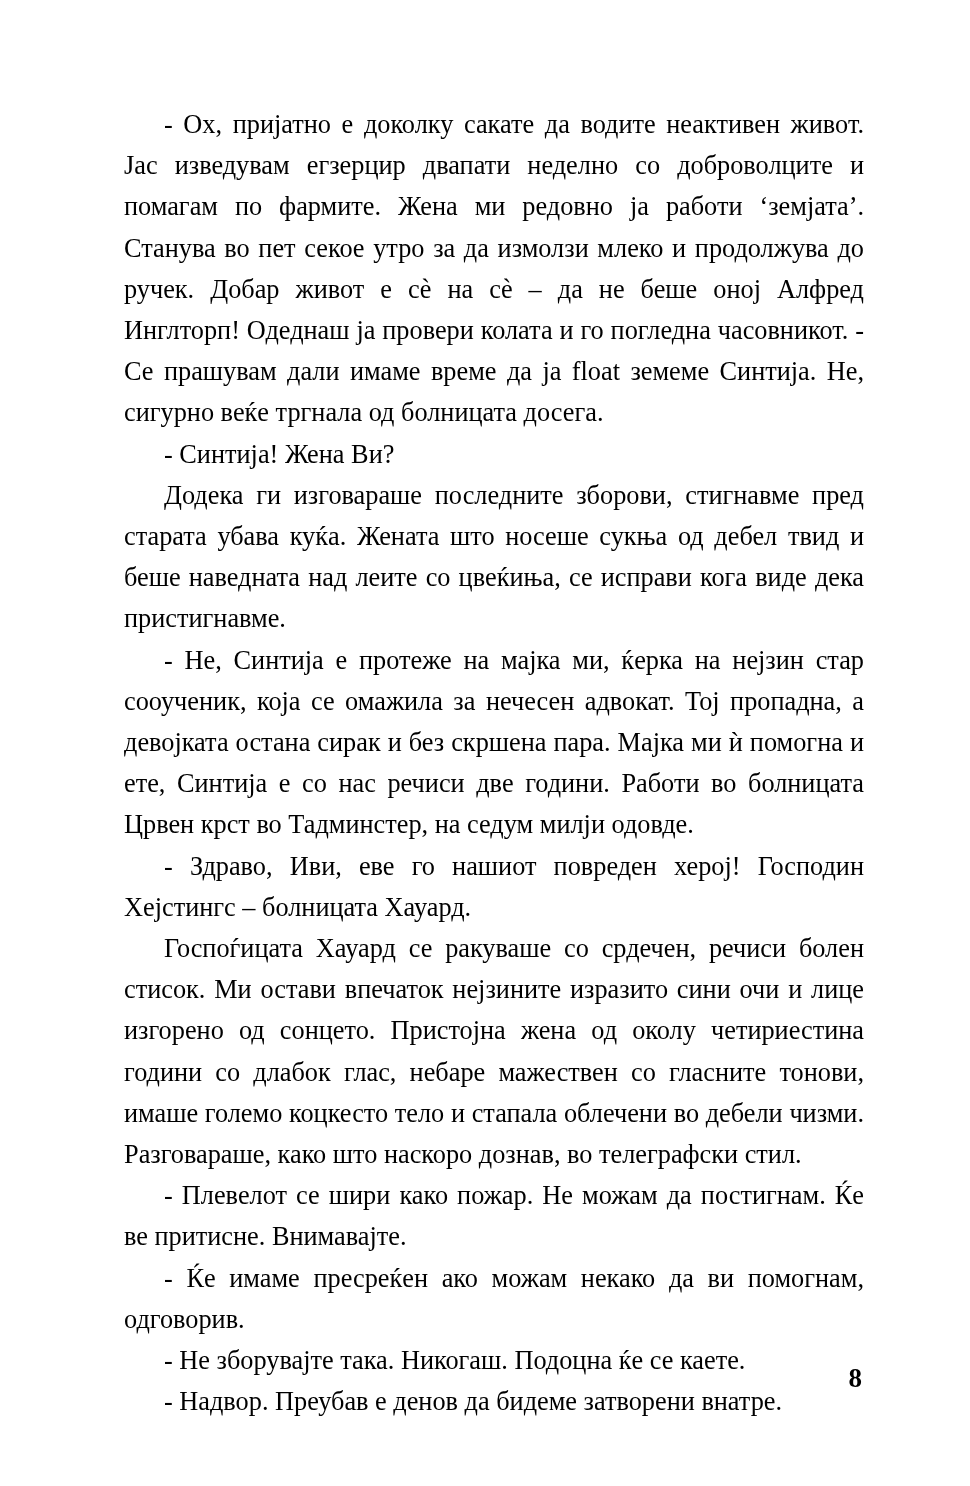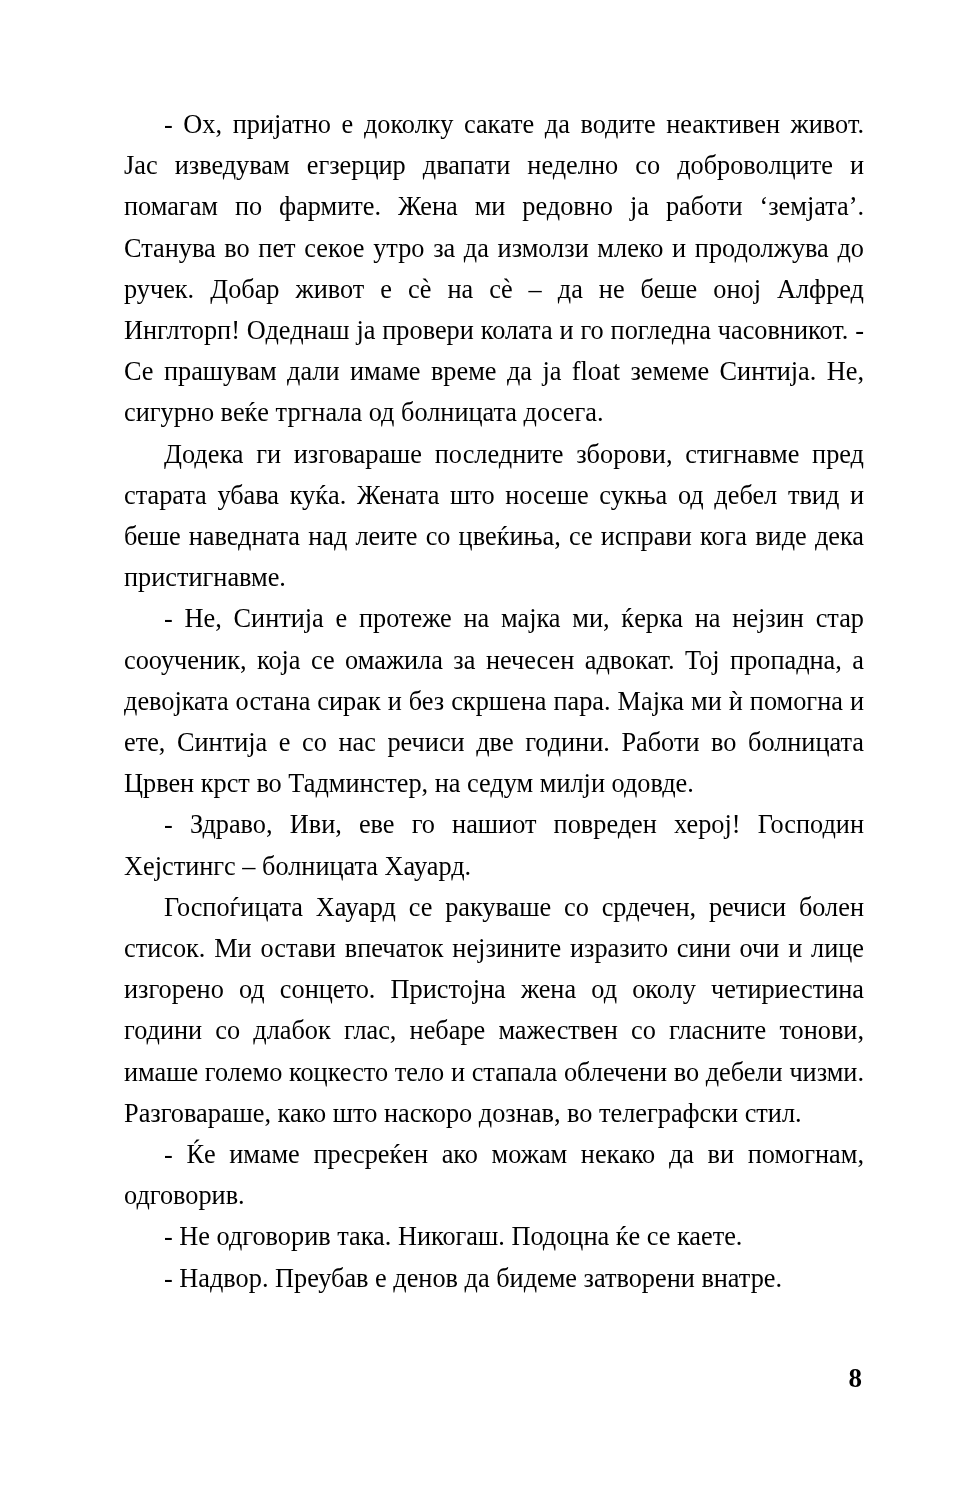--- a/index.html
+++ b/index.html
@@ -68,6 +68,7 @@
 <div class="page">
   <div class="text-block">
     <p class="para">- Ох, пријатно е доколку сакате да водите неактивен живот. Јас изведувам егзерцир двапати неделно со доброволците и помагам по фармите. Жена ми редовно ја работи ‘земјата’. Станува во пет секое утро за да измолзи млеко и продолжува до ручек. Добар живот е сѐ на сѐ – да не беше оној Алфред Инглторп! Одеднаш ја провери колата и го погледна часовникот. - Се прашувам дали имаме време да ја float земеме Синтија. Не, сигурно веќе тргнала од болницата досега.</p>
+    <p class="para">- Синтија! Жена Ви?</p>
     <p class="para">Додека ги изговараше последните зборови, стигнавме пред старата убава куќа. Жената што носеше сукња од дебел твид и беше наведната над леите со цвеќиња, се исправи кога виде дека пристигнавме.</p>
     <p class="para">- Не, Синтија е протеже на мајка ми, ќерка на нејзин стар сооученик, која се омажила за нечесен адвокат. Тој пропадна, а девојката остана сирак и без скршена пара. Мајка ми ѝ помогна и ете, Синтија е со нас речиси две години. Работи во болницата Црвен крст во Тадминстер, на седум милји одовде.</p>
     <p class="para">- Здраво, Иви, еве го нашиот повреден херој! Господин Хејстингс – болницата Хауард.</p>

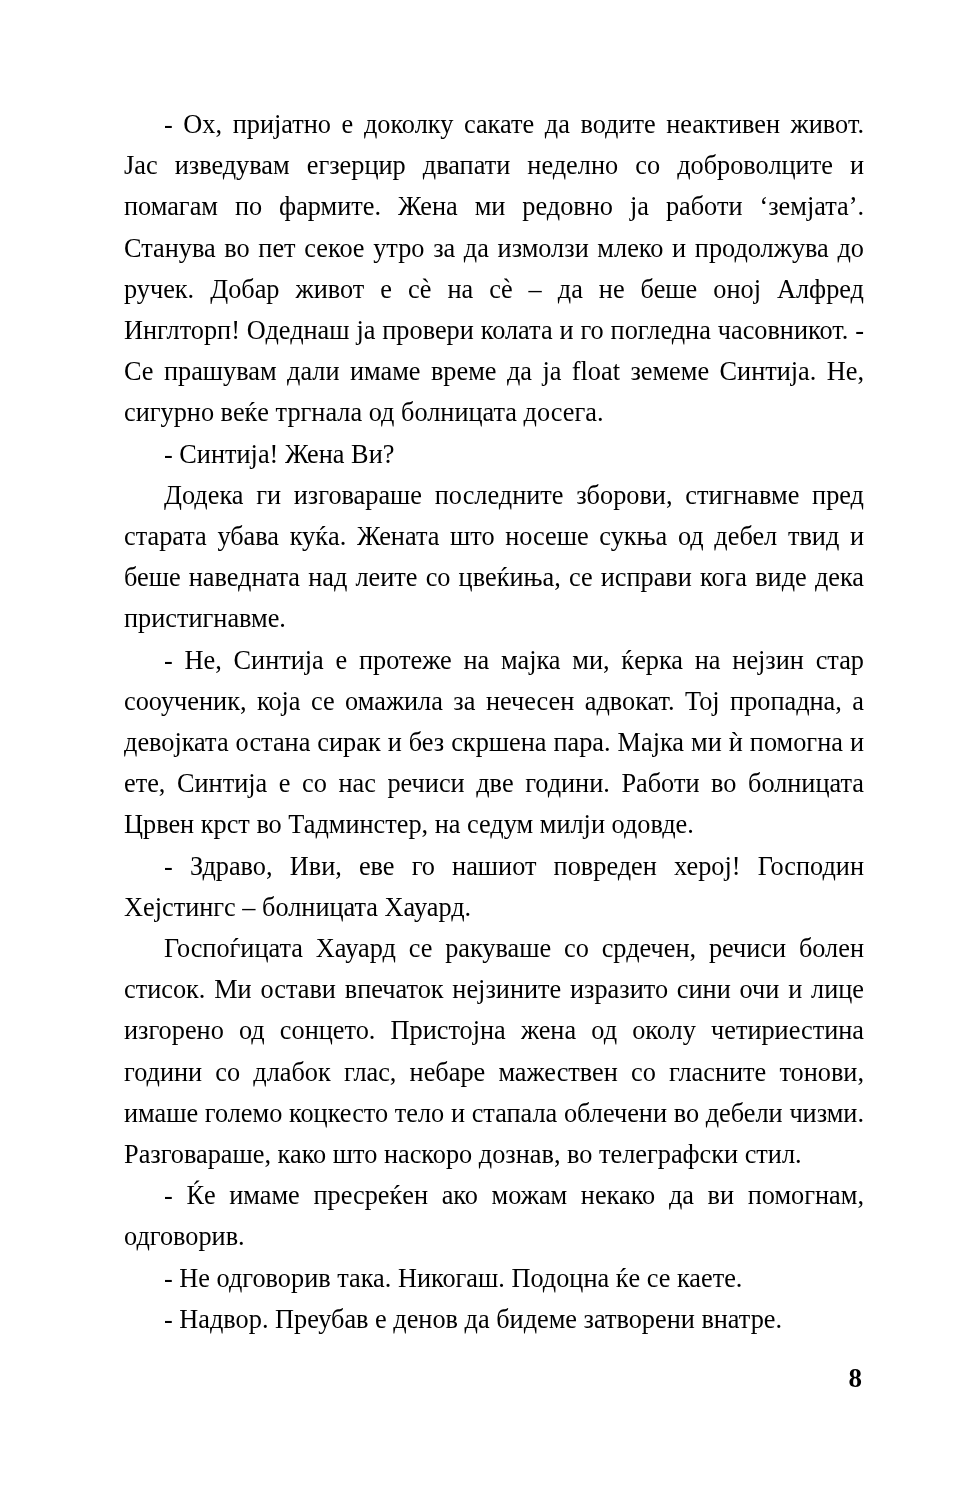--- a/index.html
+++ b/index.html
@@ -73,6 +73,7 @@
     <p class="para">- Не, Синтија е протеже на мајка ми, ќерка на нејзин стар сооученик, која се омажила за нечесен адвокат. Тој пропадна, а девојката остана сирак и без скршена пара. Мајка ми ѝ помогна и ете, Синтија е со нас речиси две години. Работи во болницата Црвен крст во Тадминстер, на седум милји одовде.</p>
     <p class="para">- Здраво, Иви, еве го нашиот повреден херој! Господин Хејстингс – болницата Хауард.</p>
     <p class="para">Госпоѓицата Хауард се ракуваше со срдечен, речиси болен стисок. Ми остави впечаток нејзините изразито сини очи и лице изгорено од сонцето. Пристојна жена од околу четириестина години со длабок глас, небаре мажествен со гласните тонови, имаше големо коцкесто тело и стапала облечени во дебели чизми. Разговараше, како што наскоро дознав, во телеграфски стил.</p>
+    <p class="para">- Плевелот се шири како пожар. Не можам да постигнам. Ќе ве притисне. Внимавајте.</p>
     <p class="para">- Ќе имаме пресреќен ако можам некако да ви помогнам, одговорив.</p>
     <p class="para">- Не одговорив така. Никогаш. Подоцна ќе се каете.</p>
     <p class="para">- Надвор. Преубав е денов да бидеме затворени внатре.</p>

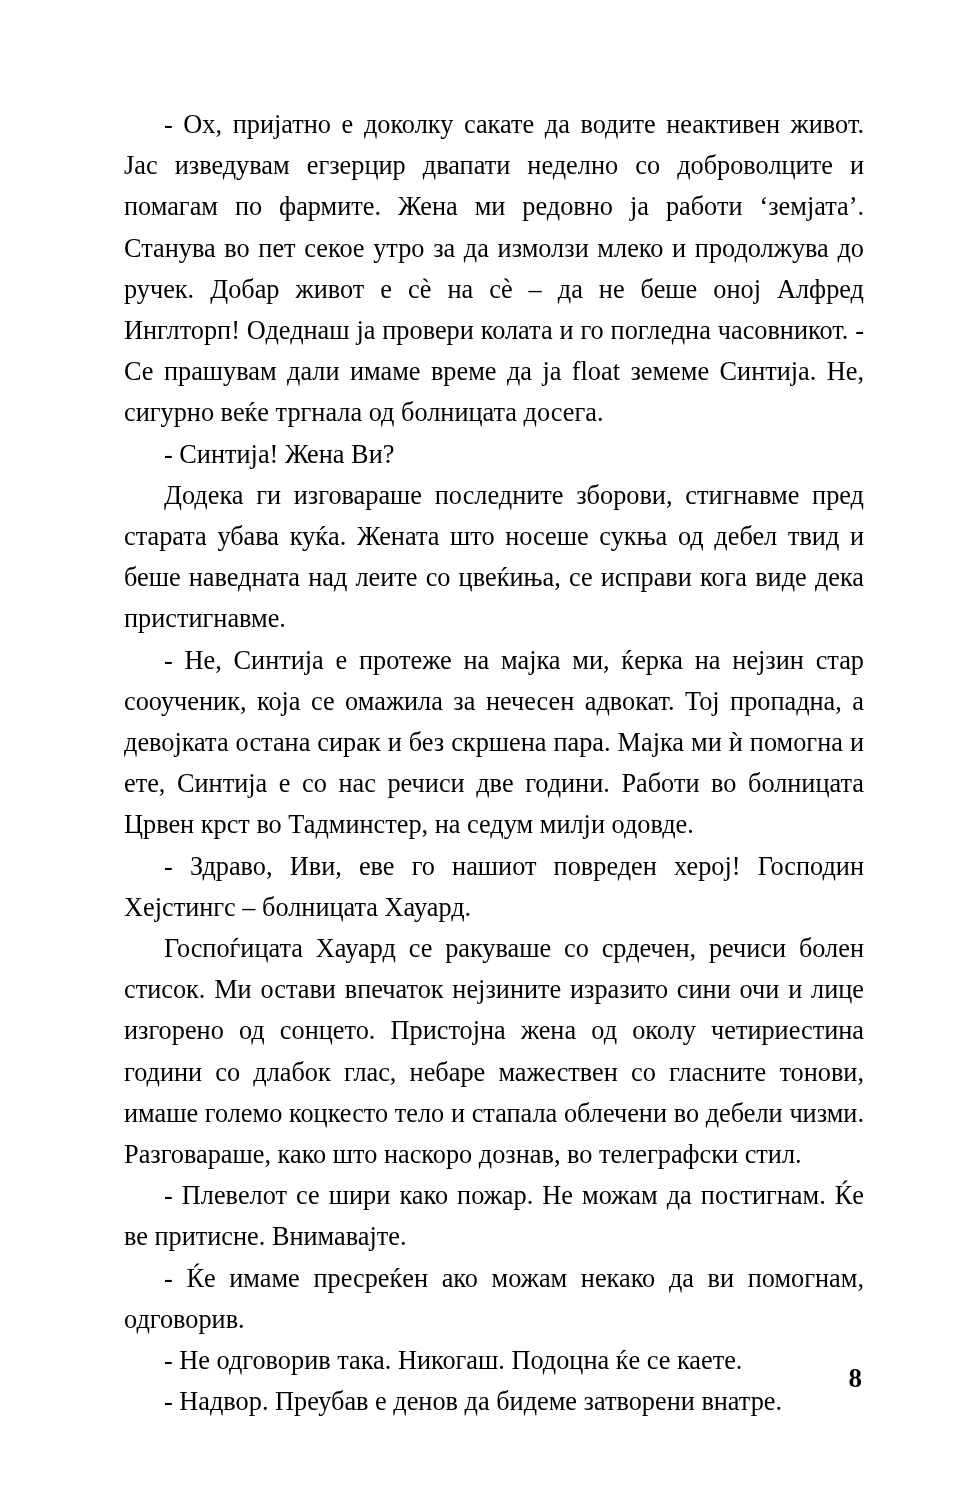--- a/index.html
+++ b/index.html
@@ -75,7 +75,7 @@
     <p class="para">Госпоѓицата Хауард се ракуваше со срдечен, речиси болен стисок. Ми остави впечаток нејзините изразито сини очи и лице изгорено од сонцето. Пристојна жена од околу четириестина години со длабок глас, небаре мажествен со гласните тонови, имаше големо коцкесто тело и стапала облечени во дебели чизми. Разговараше, како што наскоро дознав, во телеграфски стил.</p>
     <p class="para">- Плевелот се шири како пожар. Не можам да постигнам. Ќе ве притисне. Внимавајте.</p>
     <p class="para">- Ќе имаме пресреќен ако можам некако да ви помогнам, одговорив.</p>
-    <p class="para">- Не одговорив така. Никогаш. Подоцна ќе се каете.</p>
+    <p class="para">- Не зборувајте така. Никогаш. Подоцна ќе се каете.</p>
     <p class="para">- Надвор. Преубав е денов да бидеме затворени внатре.</p>
   </div>
 

